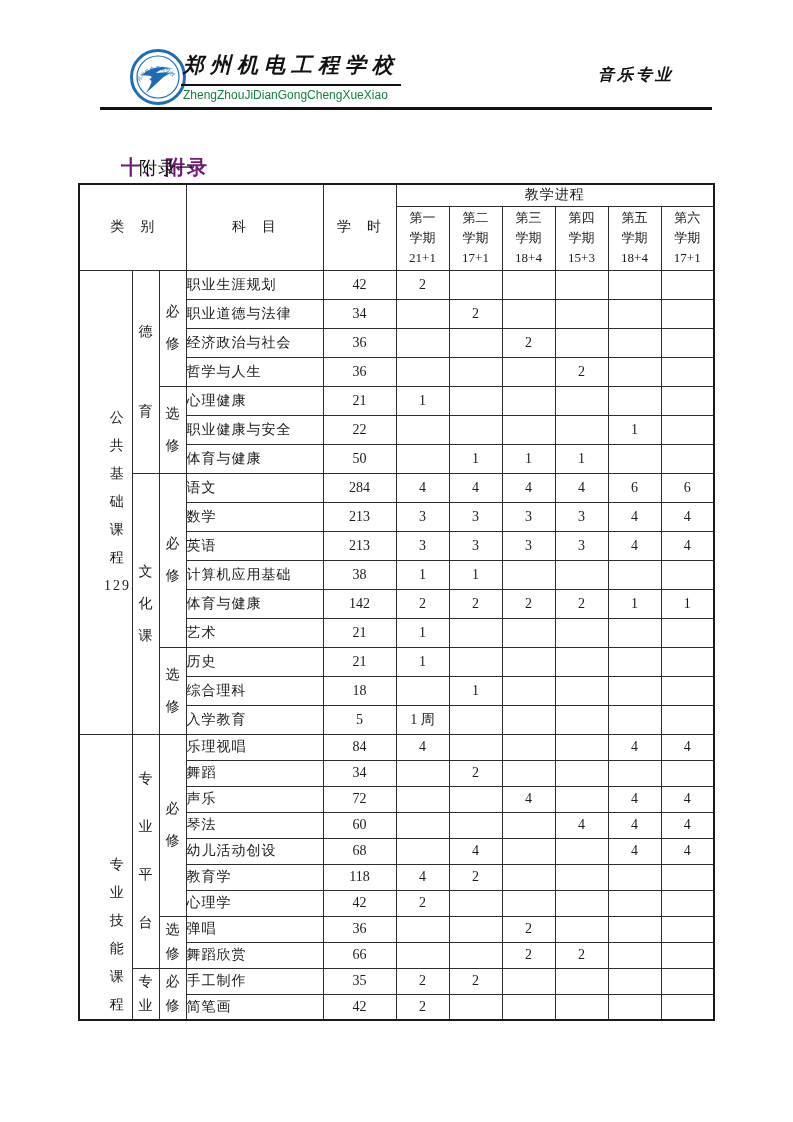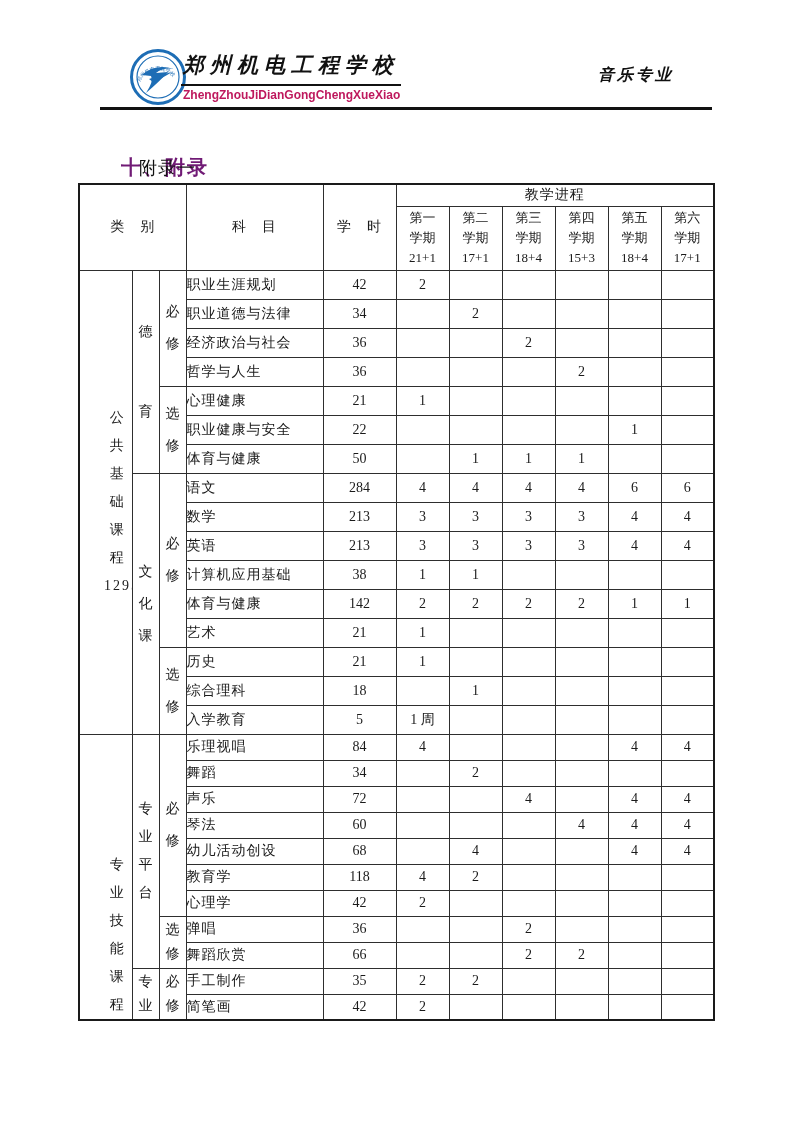--- a/index.html
+++ b/index.html
@@ -17,8 +17,8 @@
   .name-underline { position:absolute; left:181px; top:84px; width:220px; height:2px; background:#111; }
   .school-pinyin {
     position:absolute; left:183px; top:88px;
-    font-family:"Liberation Sans", sans-serif; font-size:12px; font-weight:bold;
-    color:#be185d; letter-spacing:0px; white-space:nowrap;
+    font-family:"Liberation Sans", sans-serif; font-size:12px; font-weight:normal;
+    color:#15803d; letter-spacing:0px; white-space:nowrap;
   }
   .major-label {
     position:absolute; left:598px; top:65px;

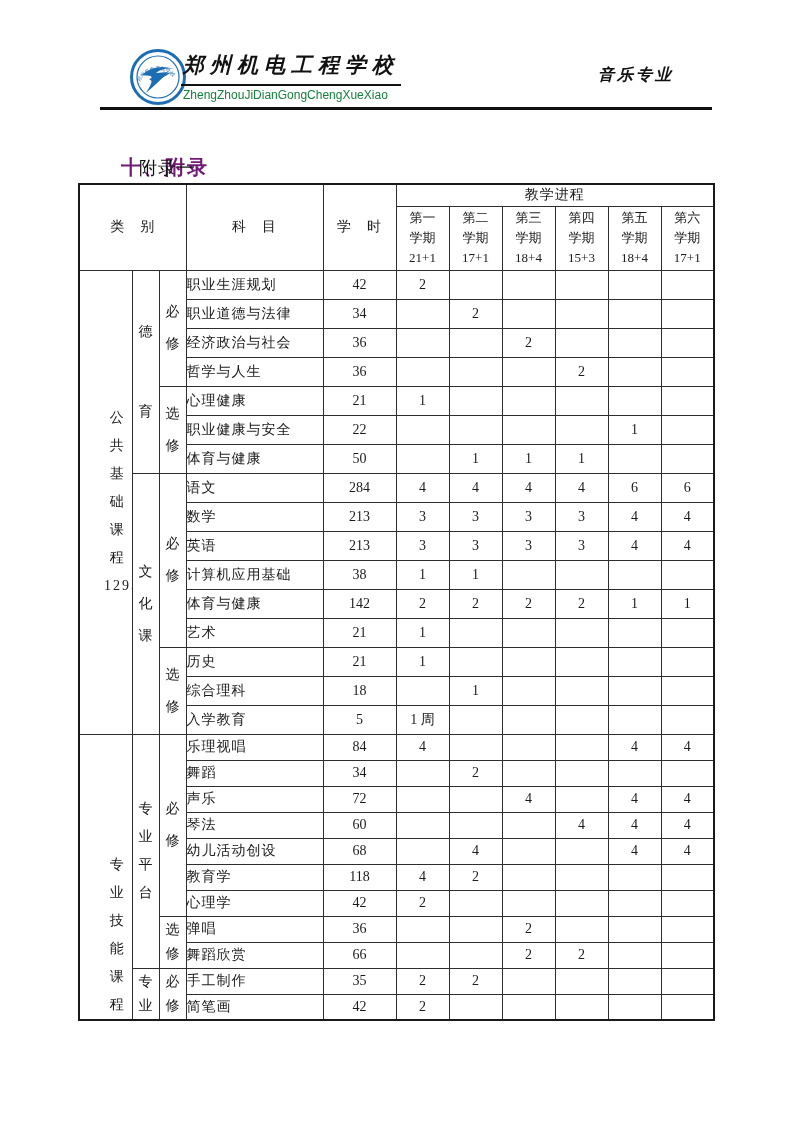--- a/index.html
+++ b/index.html
@@ -50,7 +50,7 @@
   td.grp { text-align:center; vertical-align:middle; }
   td.vlab { word-break:break-all; line-height:30px; }
   td.lh-xl { line-height:80px; }
-  td.lh-lg { line-height:28px; }
+  td.lh-lg { line-height:48px; }
   td.lh-md { line-height:32px; }
   td.lh-sm { line-height:24px; }
   td.g-pb span, td.g-ps span { display:block; line-height:28px; letter-spacing:2px; text-align:center;margin-left:24px; }

